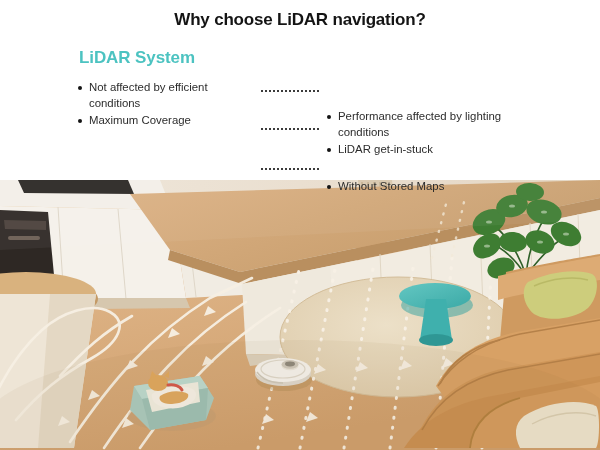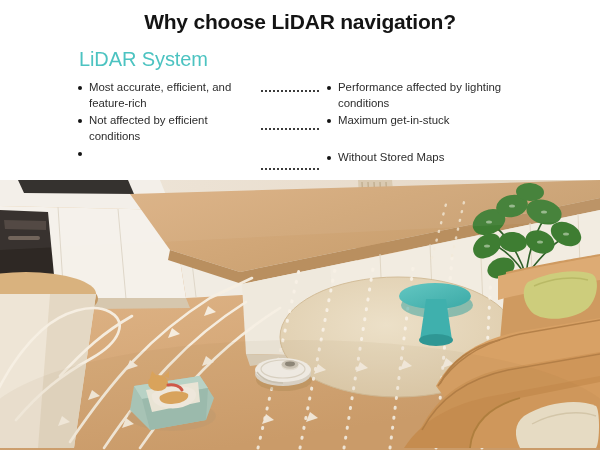--- a/index.html
+++ b/index.html
@@ -33,7 +33,7 @@
     left: 0; top: 10px;
     width: 600px;
     text-align: center;
-    font-size: 21px;
+    font-size: 17px;
     font-weight: bold;
     color: #141414;
     letter-spacing: -0.2px;

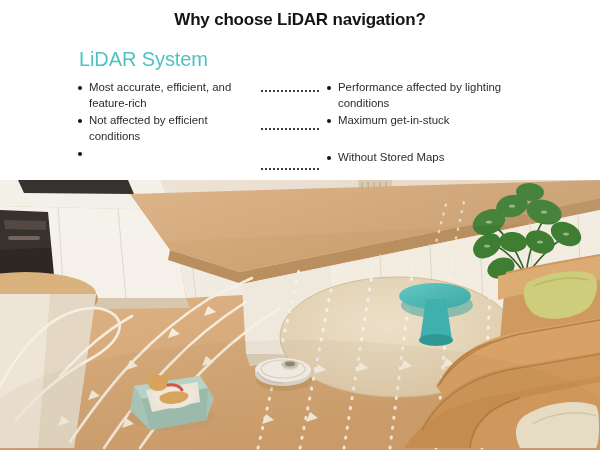--- a/index.html
+++ b/index.html
@@ -42,8 +42,8 @@
   .col-heading {
     position: absolute;
     top: 48px;
-    font-size: 20px;
-    font-weight: normal;
+    font-size: 17px;
+    font-weight: bold;
     color: #4cc3c1;
     letter-spacing: -0.1px;
   }

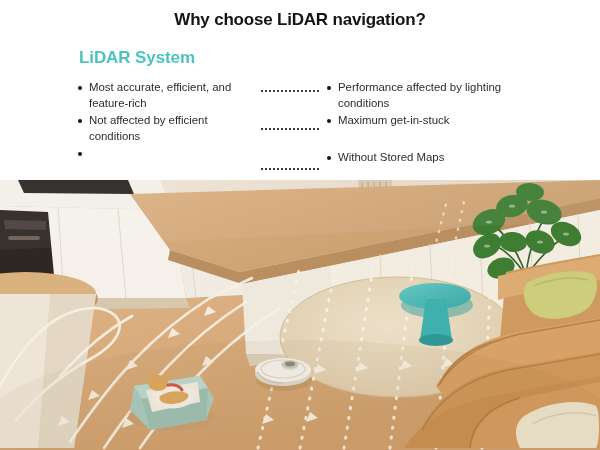--- a/index.html
+++ b/index.html
@@ -114,10 +114,6 @@
 
 
     <div class="bullet-col" id="col-lidar">
-      <div class="bullet-row">
-        <span class="bullet-dot"></span>
-        <span class="bullet-text">Most accurate, efficient, and feature-rich</span>
-      </div>
       <div class="bullet-row">
         <span class="bullet-dot"></span>
         <span class="bullet-text">Not affected by efficient conditions</span>

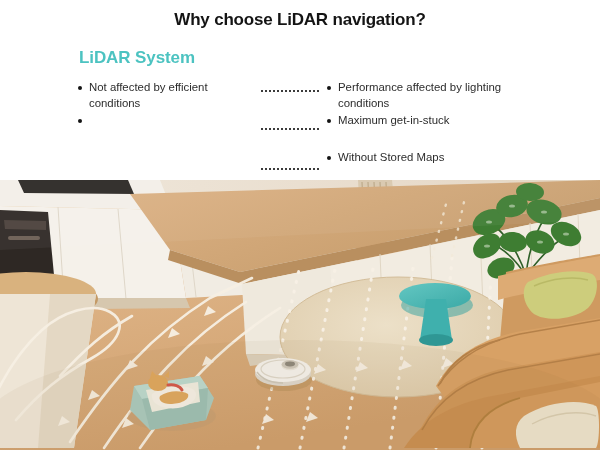--- a/index.html
+++ b/index.html
@@ -120,6 +120,7 @@
       </div>
       <div class="bullet-row">
         <span class="bullet-dot"></span>
+        <span class="bullet-text">Maximum Coverage</span>
       </div>
     </div>
 

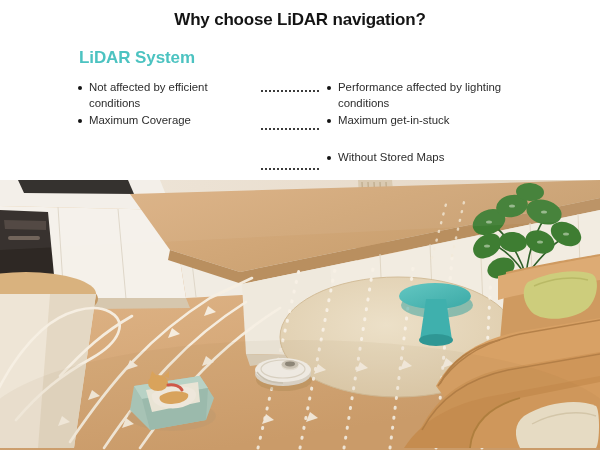--- a/index.html
+++ b/index.html
@@ -56,7 +56,7 @@
     top: 80px;
   }
   #col-lidar { left: 78px; width: 180px; }
-  #col-other { left: 327px; width: 195px; }
+  #col-other { left: 327px; width: 195px; margin-top: 29px; }
 
   .bullet-row {
     display: flex;

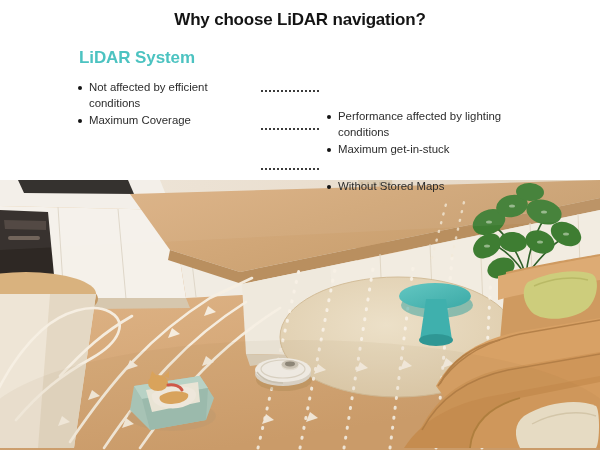--- a/index.html
+++ b/index.html
@@ -131,7 +131,7 @@
       </div>
       <div class="bullet-row">
         <span class="bullet-dot"></span>
-        <span class="bullet-text">Maximum get-in-stuck</span>
+        <span class="bullet-text">LiDAR get-in-stuck</span>
       </div>
       <div class="bullet-row" style="margin-top:21px;text-align:center;">
         <span class="bullet-dot"></span>

